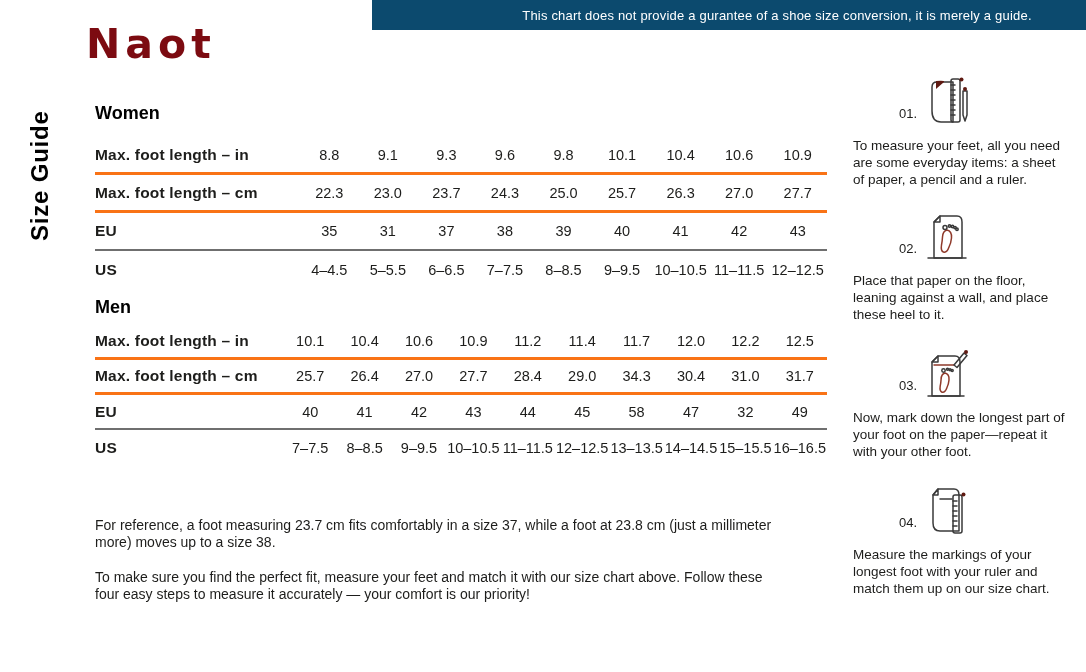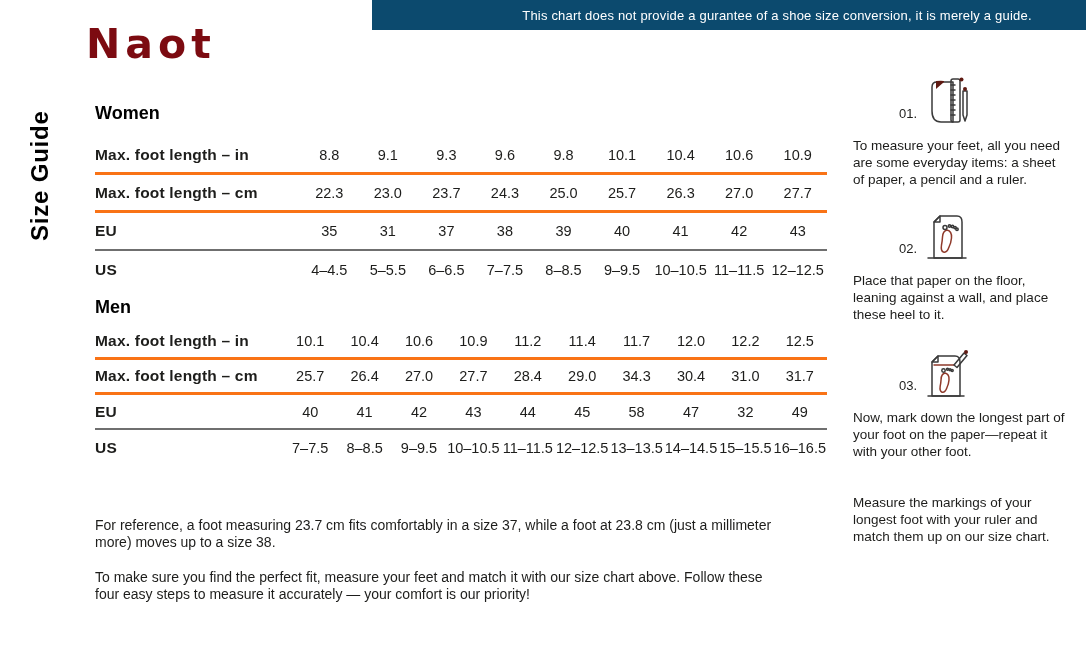--- a/index.html
+++ b/index.html
@@ -271,6 +271,19 @@
   </div>
 
   <div class="step step-4">
+    <div class="step-header">
+      <span class="step-number">04.</span>
+      <span class="step-icon">
+        <svg viewBox="0 0 48 52">
+          <path class="ic" d="M14 4 H30 Q35 4 35 10 V46 H16 Q9 46 9 38 V10 Z"></path>
+          <path class="ic" d="M14 4 V10 H9 Z"></path>
+          <line class="ic" x1="16" y1="14" x2="28" y2="14"></line>
+          <rect class="ic" x="29" y="10" width="9" height="38" rx="2"></rect>
+          <path class="ic" d="M29 16 h4 M29 21 h4 M29 26 h4 M29 31 h4 M29 36 h4 M29 41 h4"></path>
+          <circle class="ic-fill-red" cx="39.5" cy="9.5" r="2"></circle>
+        </svg>
+      </span>
+    </div>
     <p class="step-text">Measure the markings of your longest foot with your ruler and match them up on our size chart.</p>
   </div>
 

